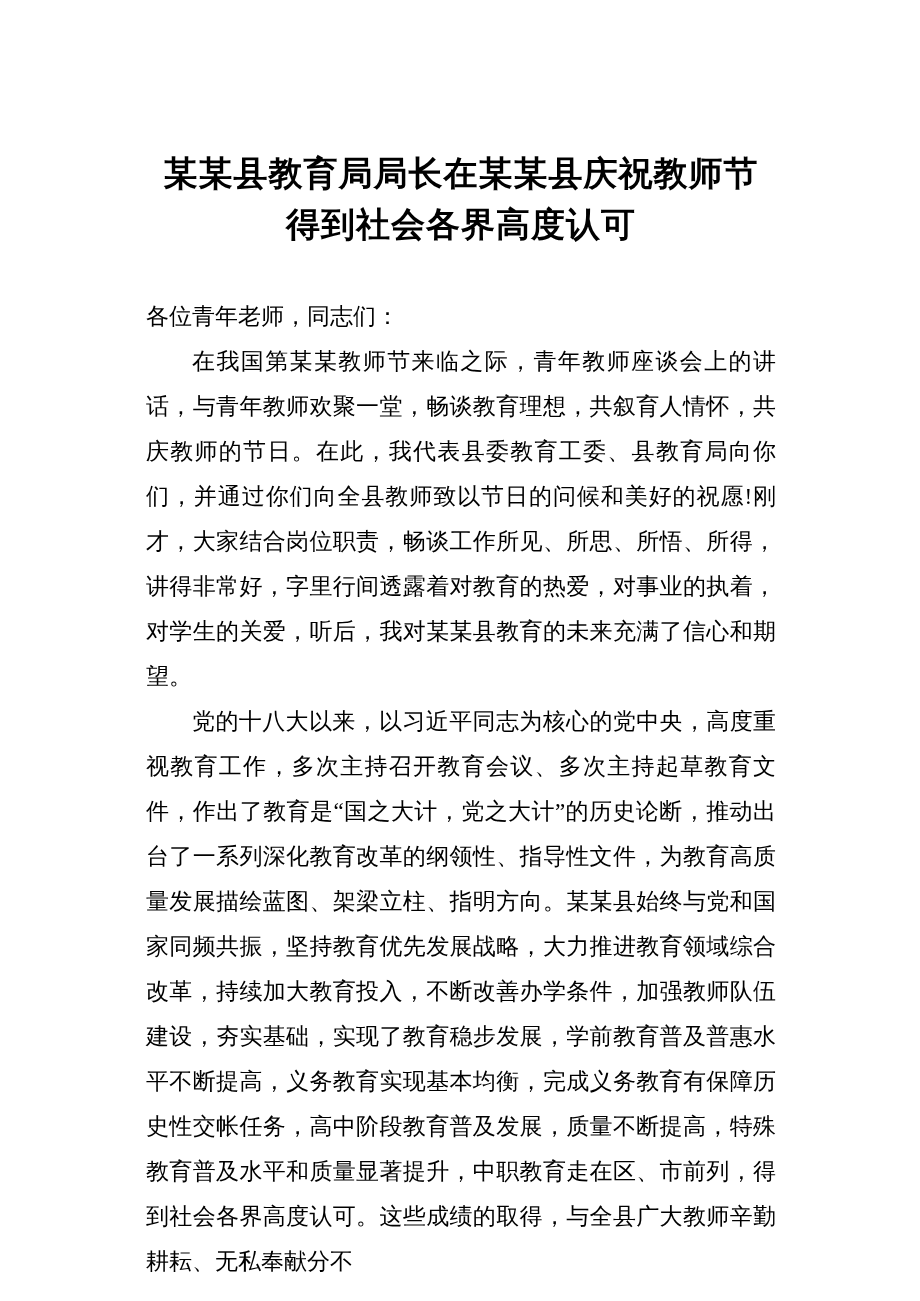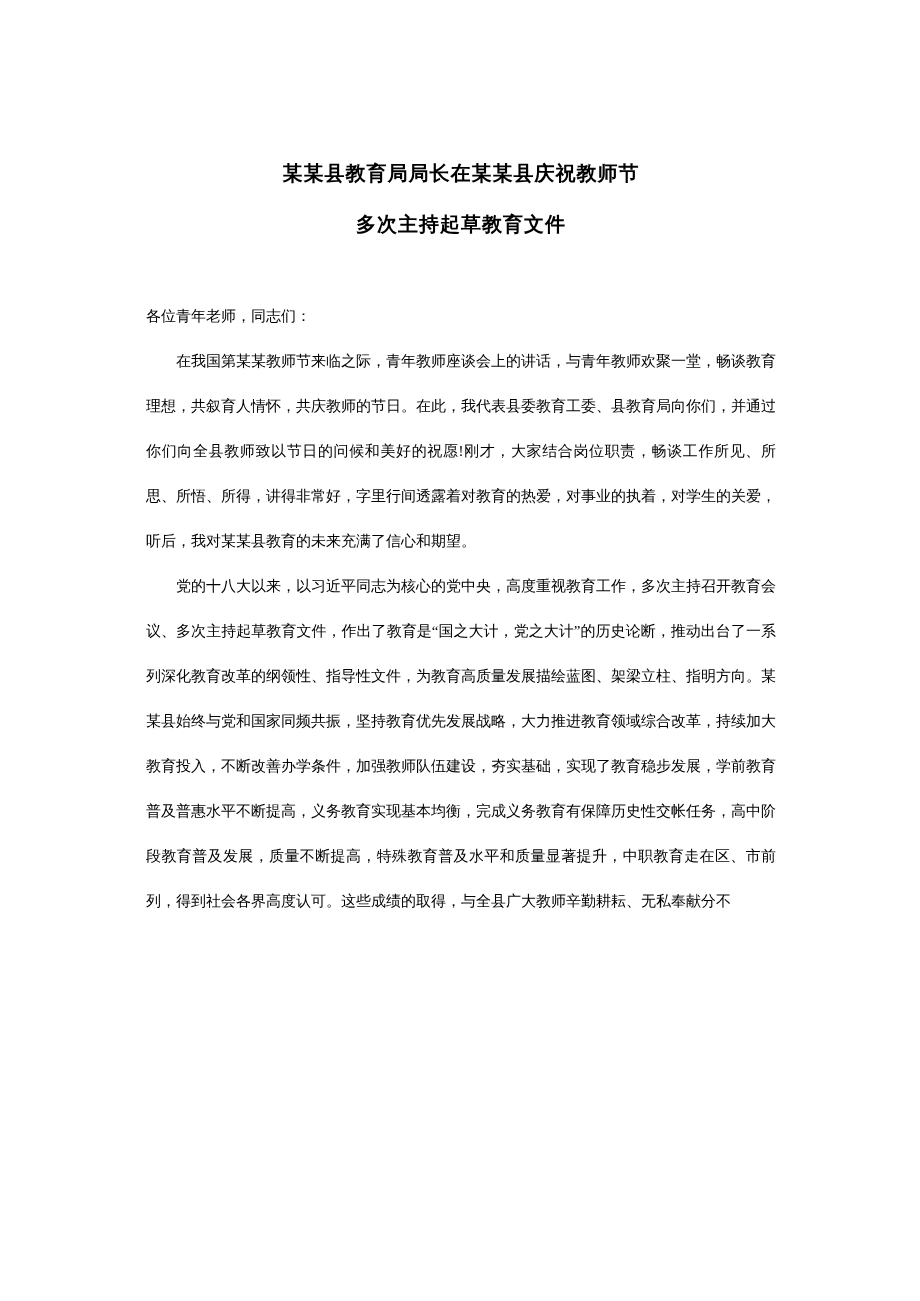--- a/index.html
+++ b/index.html
@@ -19,7 +19,7 @@
     overflow: hidden;
   }
   .doc-title {
-    font-size: 20px;
+    font-size: 34px;
     font-weight: bold;
     text-align: center;
     line-height: 51px;

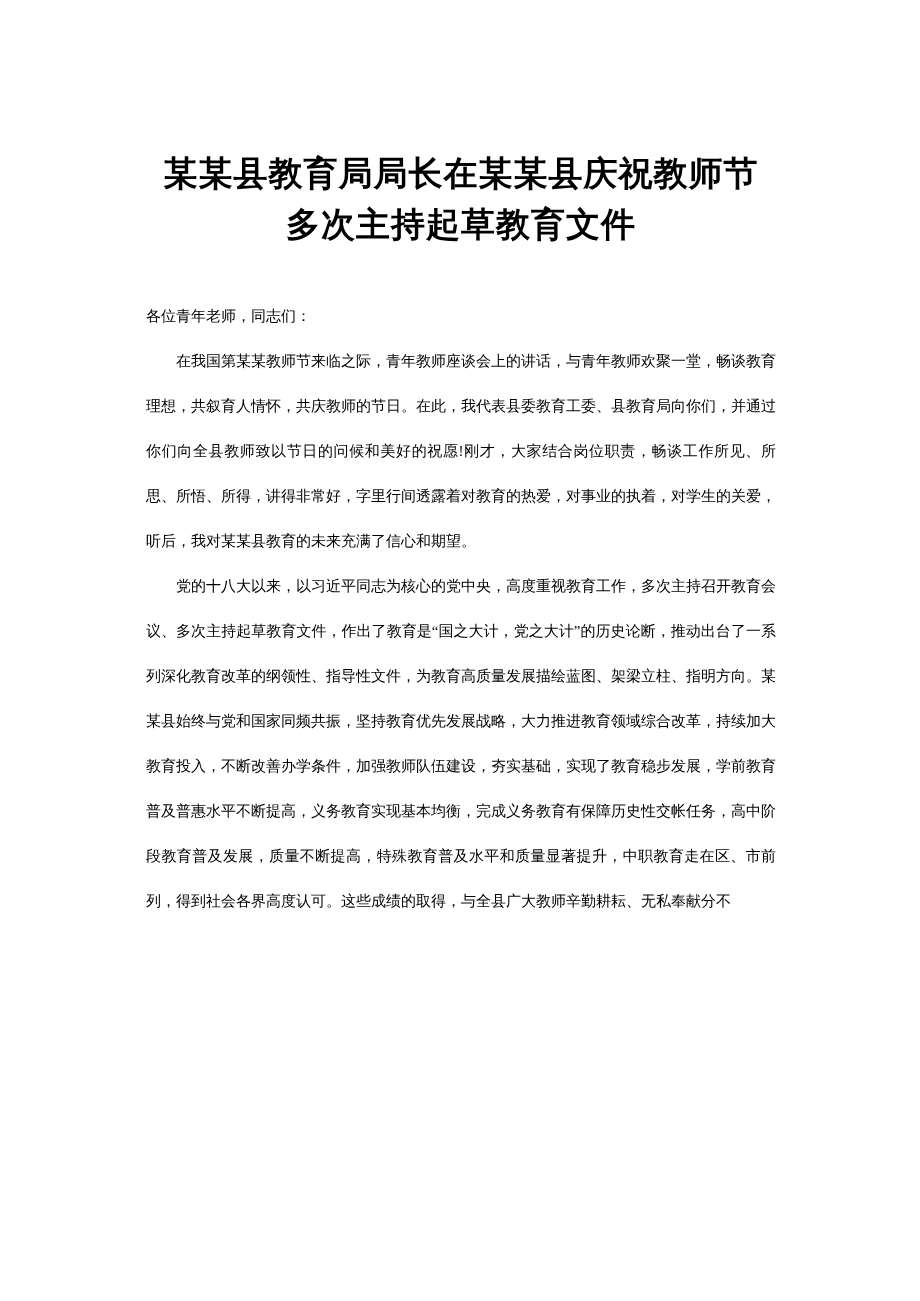--- a/index.html
+++ b/index.html
@@ -48,7 +48,7 @@
 <div class="page">
   <h1 class="doc-title">
     <span class="title-line">某某县教育局局长在某某县庆祝教师节</span>
-    <span class="title-line">多次主持起草教育文件</span>
+    <span class="title-line">得到社会各界高度认可</span>
   </h1>
 
   <div class="doc-body">

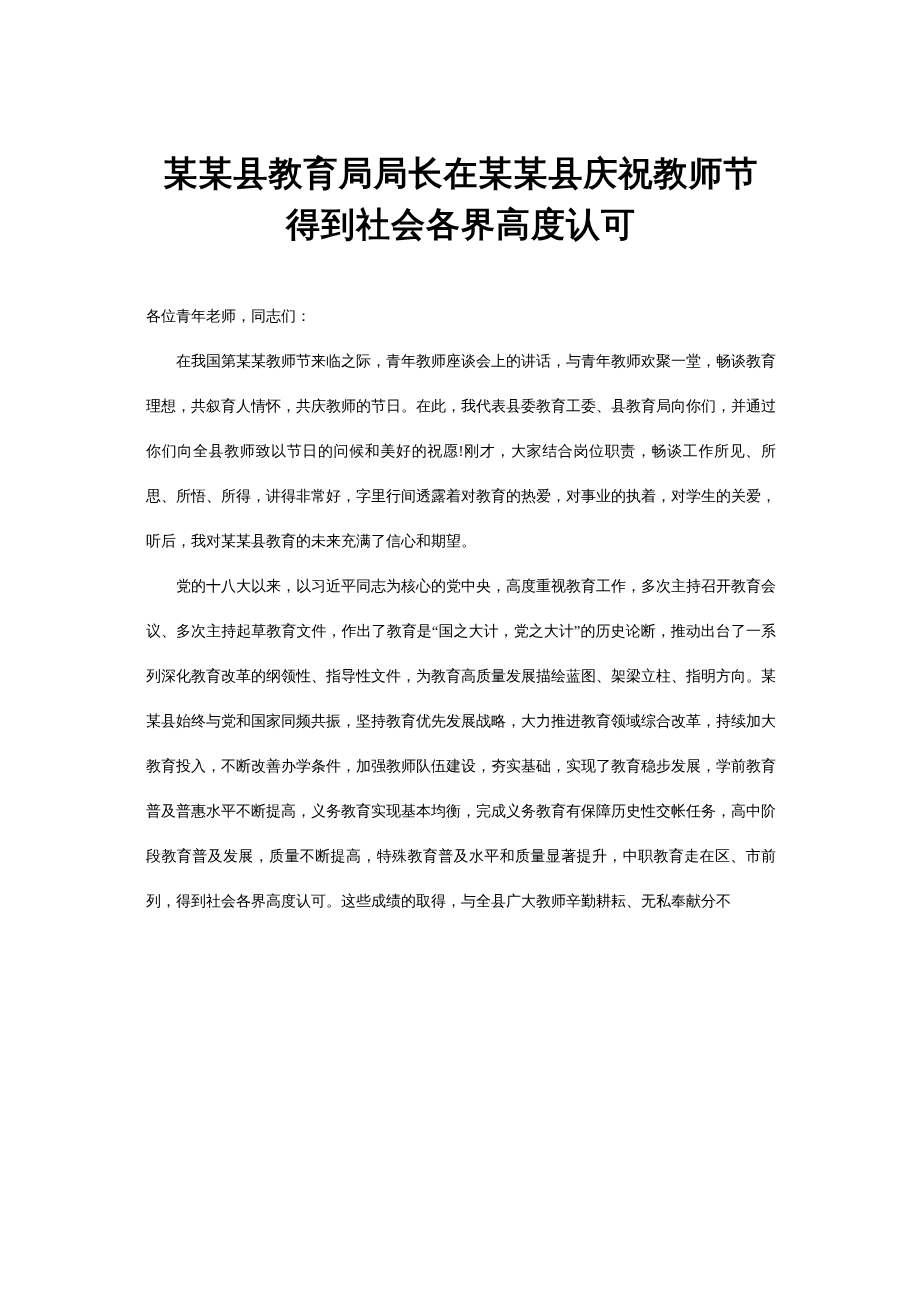--- a/index.html
+++ b/index.html
@@ -30,7 +30,7 @@
     display: block;
   }
   .doc-body {
-    font-size: 15px;
+    font-size: 23px;
     line-height: 45px;
     text-align: justify;
     text-justify: inter-ideograph;

